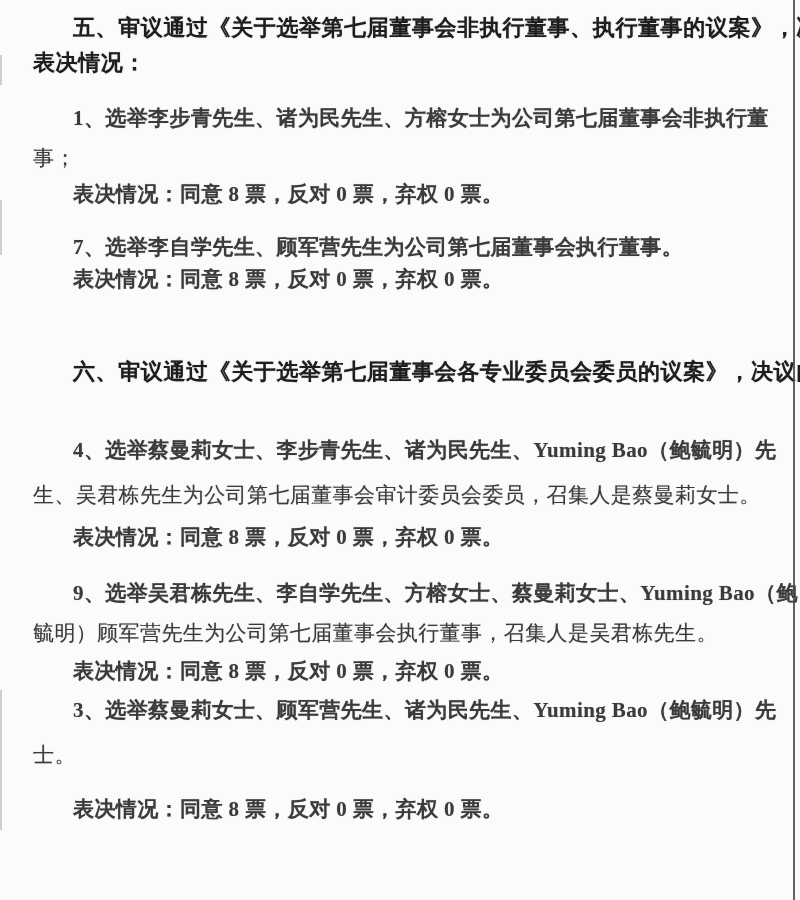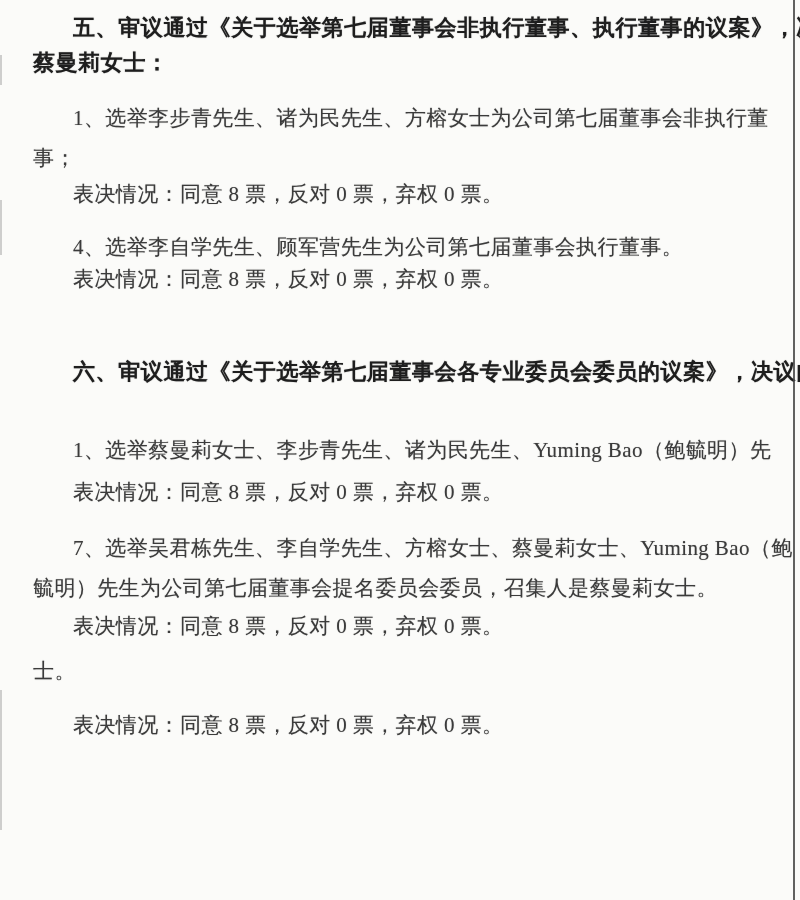--- a/index.html
+++ b/index.html
@@ -62,7 +62,7 @@
 <div class="page">
 
   <div class="ln hd ind">五、审议通过《关于选举第七届董事会非执行董事、执行董事的议案》，决</div>
-  <div class="ln hd" style="margin-top:-5px">蔡曼莉女士：</div>
+  <div class="ln hd" style="margin-top:-5px">表决情况：</div>
 
   <div class="ln ind" style="margin-top:15px">1、选举李步青先生、诸为民先生、方榕女士为公司第七届董事会非执行董</div>
   <div class="ln">事；</div>

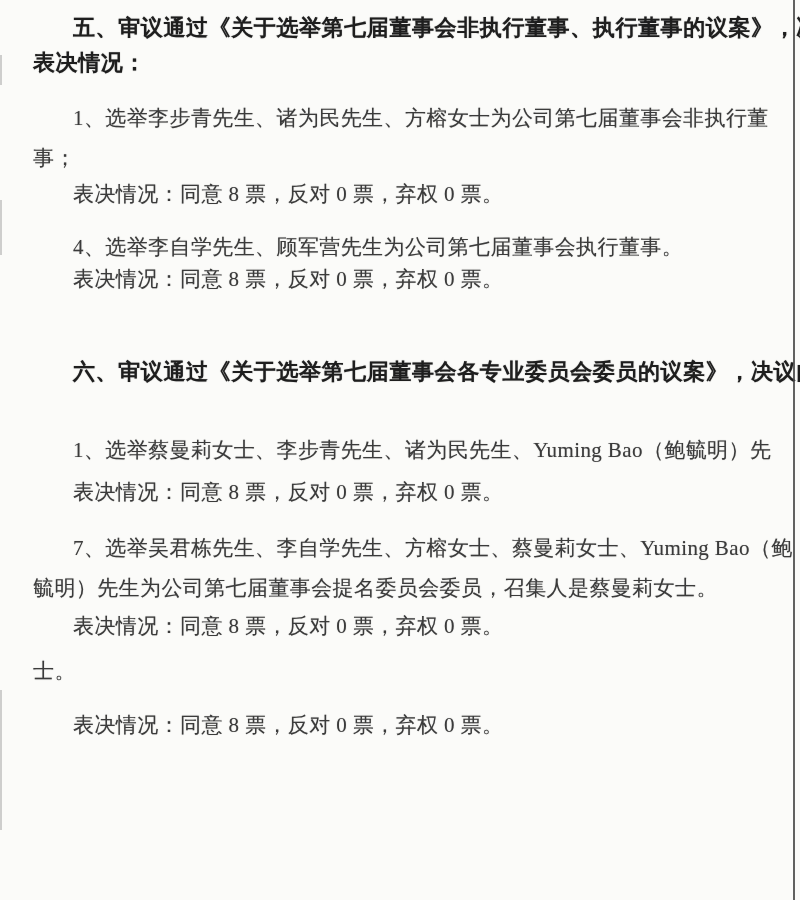--- a/index.html
+++ b/index.html
@@ -28,7 +28,7 @@
     color: #3b3b3b;
     text-shadow: 0 0 1px rgba(70,70,70,0.45);
   }
-  .ind { text-indent: 40px; }
+  .ind { text-indent: 40px; font-weight: bold; }
   .hd {
     font-weight: 700;
     font-size: 22px;

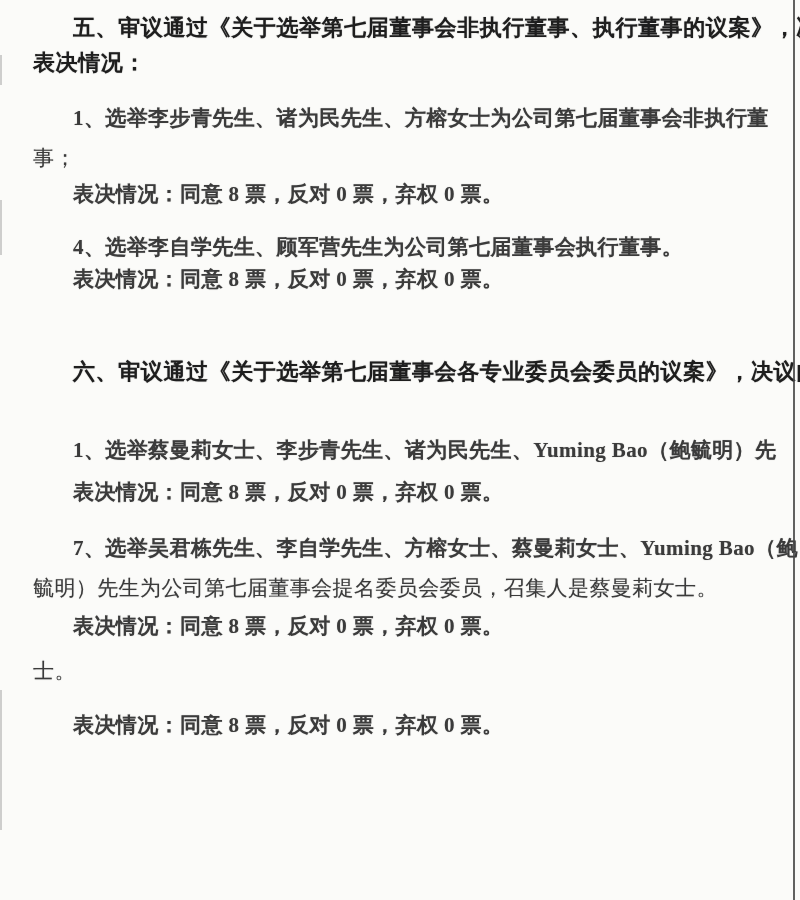--- a/index.html
+++ b/index.html
@@ -68,7 +68,7 @@
   <div class="ln">事；</div>
   <div class="ln ind" style="margin-top:-4px">表决情况：同意 8 票，反对 0 票，弃权 0 票。</div>
 
-  <div class="ln ind" style="margin-top:13px">4、选举李自学先生、顾军营先生为公司第七届董事会执行董事。</div>
+  <div class="ln ind" style="margin-top:13px">7、选举李自学先生、顾军营先生为公司第七届董事会执行董事。</div>
   <div class="ln ind" style="margin-top:-8px">表决情况：同意 8 票，反对 0 票，弃权 0 票。</div>
 
   <div class="ln hd ind" style="margin-top:53px">六、审议通过《关于选举第七届董事会各专业委员会委员的议案》，决议内</div>

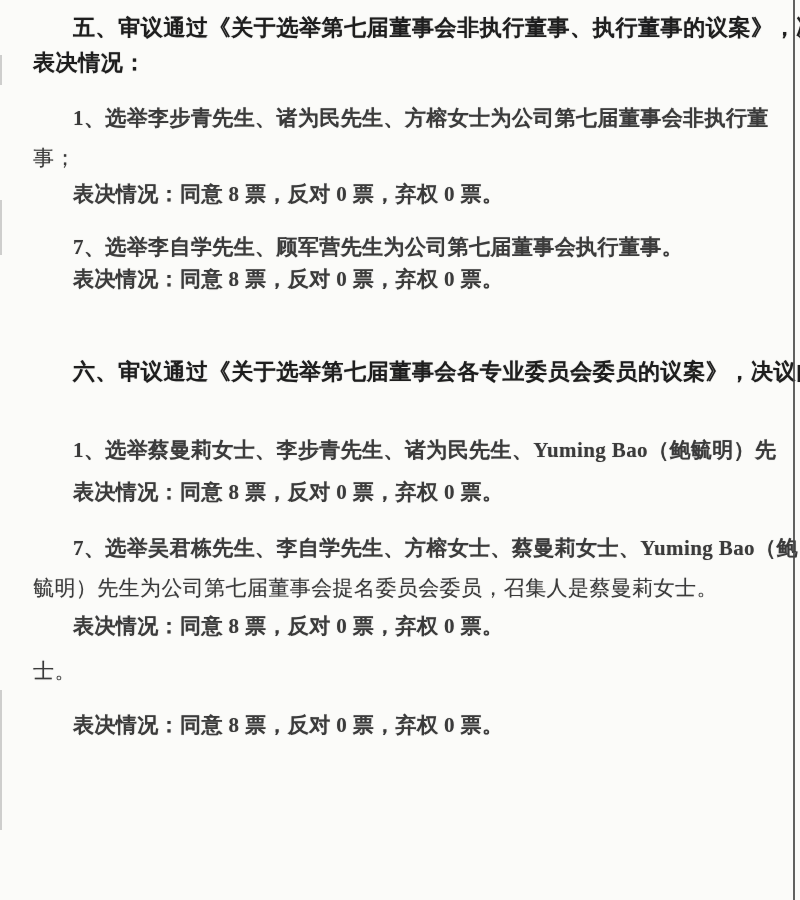--- a/index.html
+++ b/index.html
@@ -73,7 +73,7 @@
 
   <div class="ln hd ind" style="margin-top:53px">六、审议通过《关于选举第七届董事会各专业委员会委员的议案》，决议内</div>
 
-  <div class="ln ind" style="margin-top:38px">1、选举蔡曼莉女士、李步青先生、诸为民先生、Yuming Bao（鲍毓明）先</div>
+  <div class="ln ind" style="margin-top:38px">4、选举蔡曼莉女士、李步青先生、诸为民先生、Yuming Bao（鲍毓明）先</div>
   <div class="ln ind" style="margin-top:2px">表决情况：同意 8 票，反对 0 票，弃权 0 票。</div>
 
   <div class="ln ind" style="margin-top:16px">7、选举吴君栋先生、李自学先生、方榕女士、蔡曼莉女士、Yuming Bao（鲍</div>

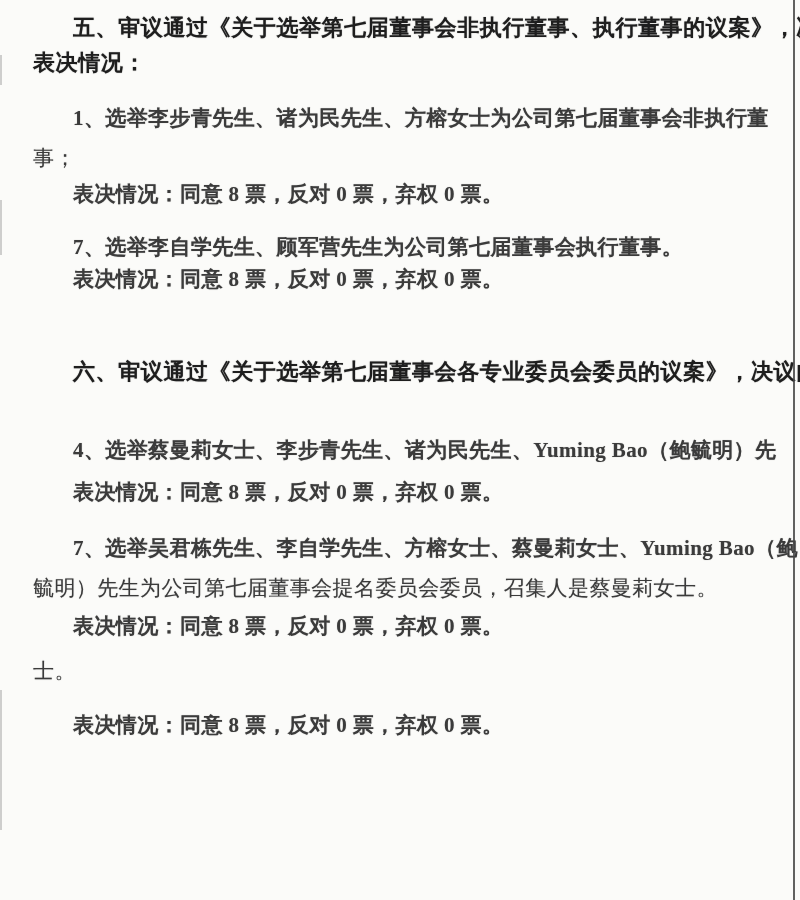--- a/index.html
+++ b/index.html
@@ -74,6 +74,7 @@
   <div class="ln hd ind" style="margin-top:53px">六、审议通过《关于选举第七届董事会各专业委员会委员的议案》，决议内</div>
 
   <div class="ln ind" style="margin-top:38px">4、选举蔡曼莉女士、李步青先生、诸为民先生、Yuming Bao（鲍毓明）先</div>
+  <div class="ln" style="margin-top:5px">生、吴君栋先生为公司第七届董事会审计委员会委员，召集人是蔡曼莉女士。</div>
   <div class="ln ind" style="margin-top:2px">表决情况：同意 8 票，反对 0 票，弃权 0 票。</div>
 
   <div class="ln ind" style="margin-top:16px">7、选举吴君栋先生、李自学先生、方榕女士、蔡曼莉女士、Yuming Bao（鲍</div>

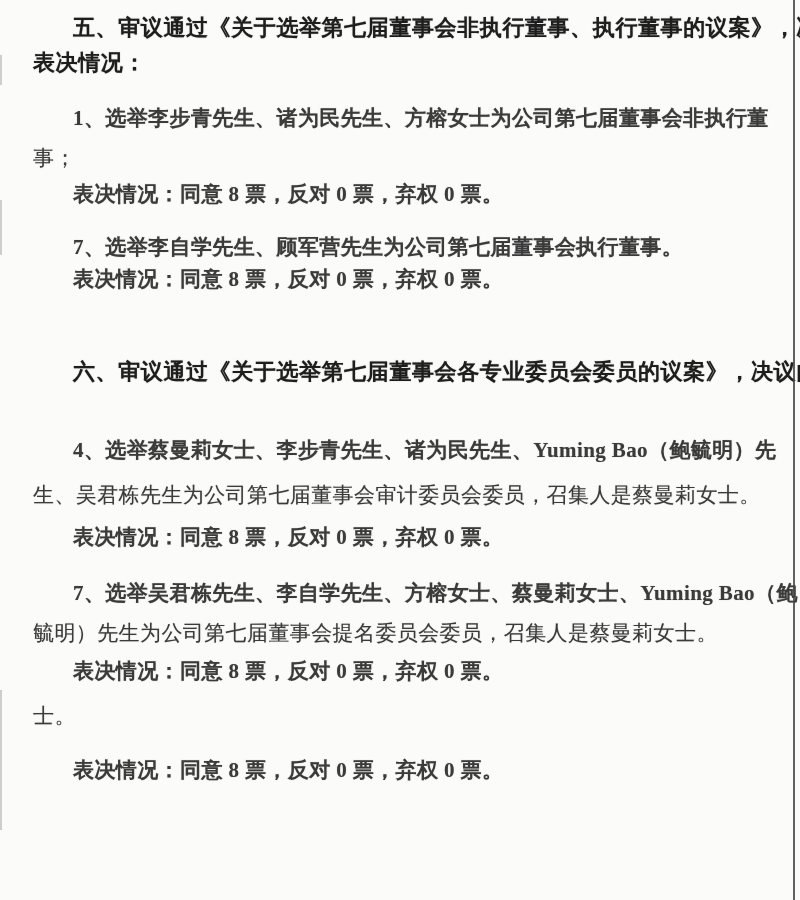--- a/index.html
+++ b/index.html
@@ -77,7 +77,7 @@
   <div class="ln" style="margin-top:5px">生、吴君栋先生为公司第七届董事会审计委员会委员，召集人是蔡曼莉女士。</div>
   <div class="ln ind" style="margin-top:2px">表决情况：同意 8 票，反对 0 票，弃权 0 票。</div>
 
-  <div class="ln ind" style="margin-top:16px">7、选举吴君栋先生、李自学先生、方榕女士、蔡曼莉女士、Yuming Bao（鲍</div>
+  <div class="ln ind" style="margin-top:16px">9、选举吴君栋先生、李自学先生、方榕女士、蔡曼莉女士、Yuming Bao（鲍</div>
   <div class="ln">毓明）先生为公司第七届董事会提名委员会委员，召集人是蔡曼莉女士。</div>
   <div class="ln ind" style="margin-top:-2px">表决情况：同意 8 票，反对 0 票，弃权 0 票。</div>
 

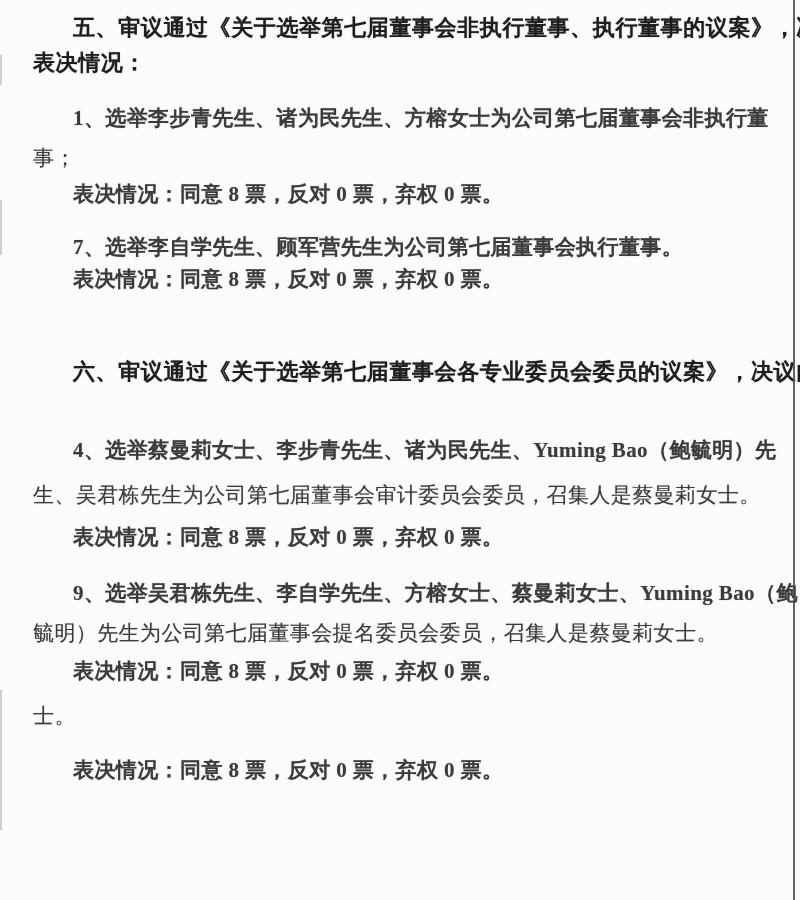--- a/index.html
+++ b/index.html
@@ -78,7 +78,7 @@
   <div class="ln ind" style="margin-top:2px">表决情况：同意 8 票，反对 0 票，弃权 0 票。</div>
 
   <div class="ln ind" style="margin-top:16px">9、选举吴君栋先生、李自学先生、方榕女士、蔡曼莉女士、Yuming Bao（鲍</div>
-  <div class="ln">毓明）先生为公司第七届董事会提名委员会委员，召集人是蔡曼莉女士。</div>
+  <div class="ln">毓明）顾军营先生为公司第七届董事会执行董事，召集人是吴君栋先生。</div>
   <div class="ln ind" style="margin-top:-2px">表决情况：同意 8 票，反对 0 票，弃权 0 票。</div>
 
   <div class="ln" style="margin-top:5px">士。</div>

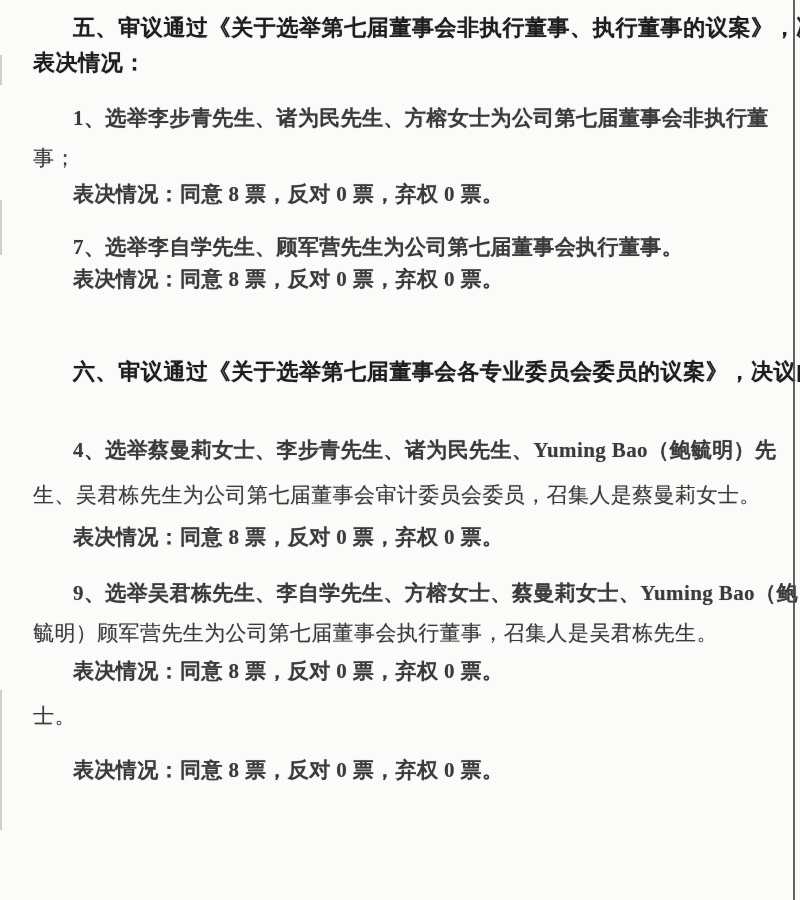--- a/index.html
+++ b/index.html
@@ -81,6 +81,7 @@
   <div class="ln">毓明）顾军营先生为公司第七届董事会执行董事，召集人是吴君栋先生。</div>
   <div class="ln ind" style="margin-top:-2px">表决情况：同意 8 票，反对 0 票，弃权 0 票。</div>
 
+  <div class="ln ind" style="margin-top:-1px">3、选举蔡曼莉女士、顾军营先生、诸为民先生、Yuming Bao（鲍毓明）先</div>
   <div class="ln" style="margin-top:5px">士。</div>
   <div class="ln ind" style="margin-top:14px">表决情况：同意 8 票，反对 0 票，弃权 0 票。</div>
 

